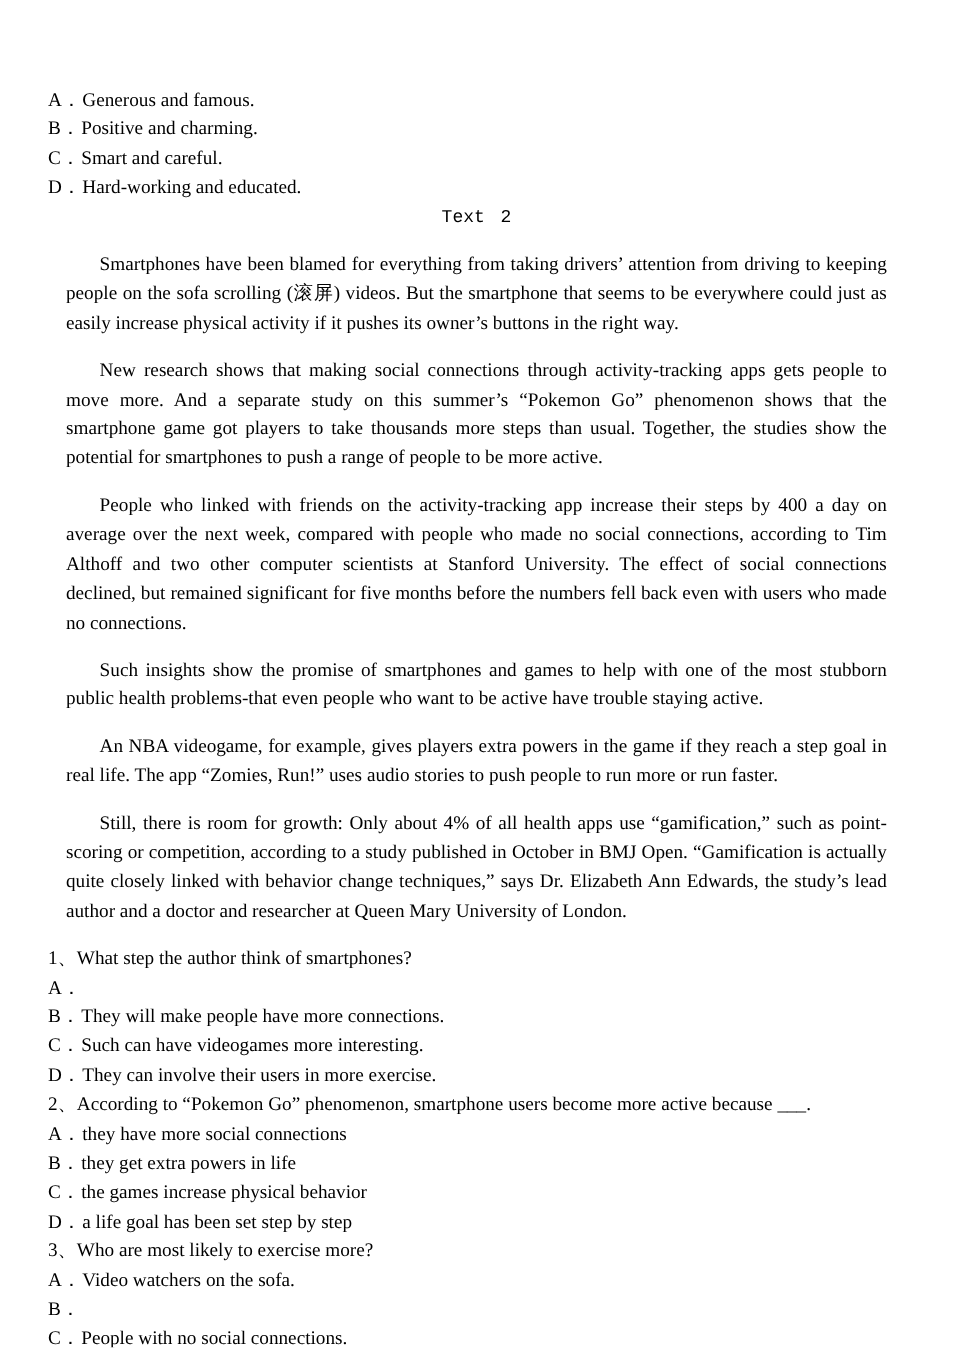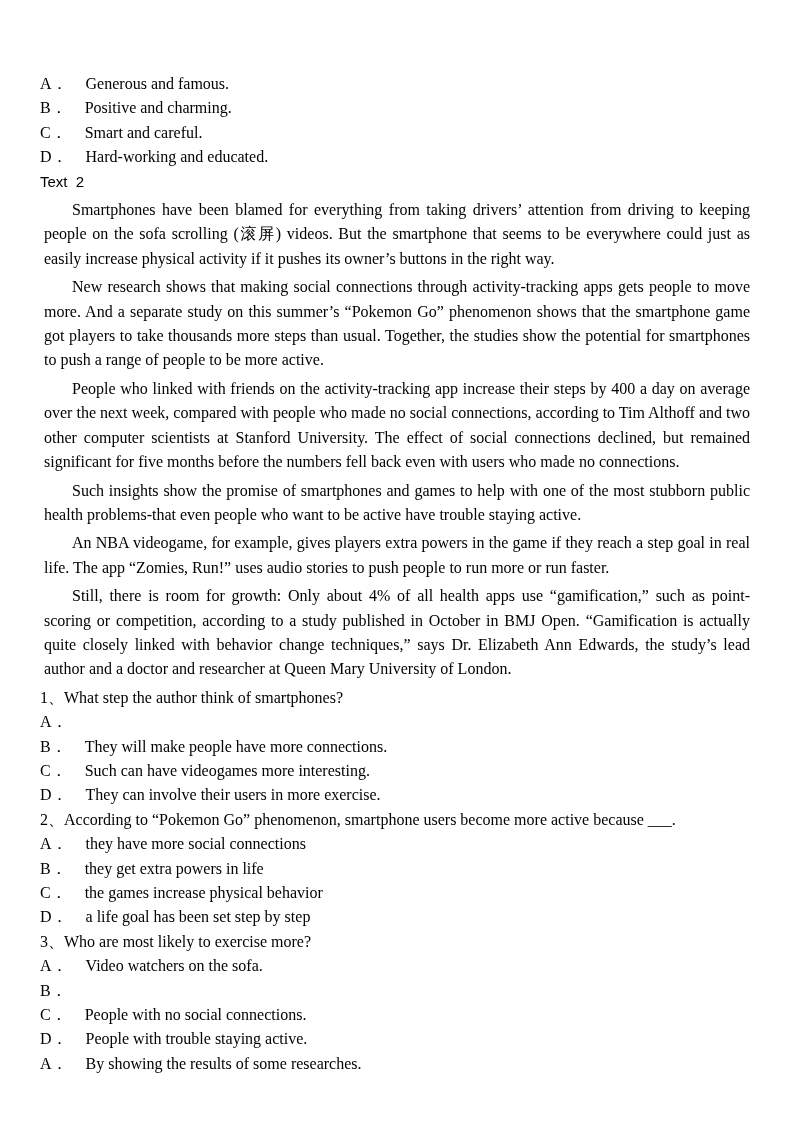--- a/index.html
+++ b/index.html
@@ -29,7 +29,7 @@
     flex: none;
   }
   .opt-text {
-    margin-left: 18px;
+    margin-left: 1px;
   }
   .text-heading {
     text-align: left;

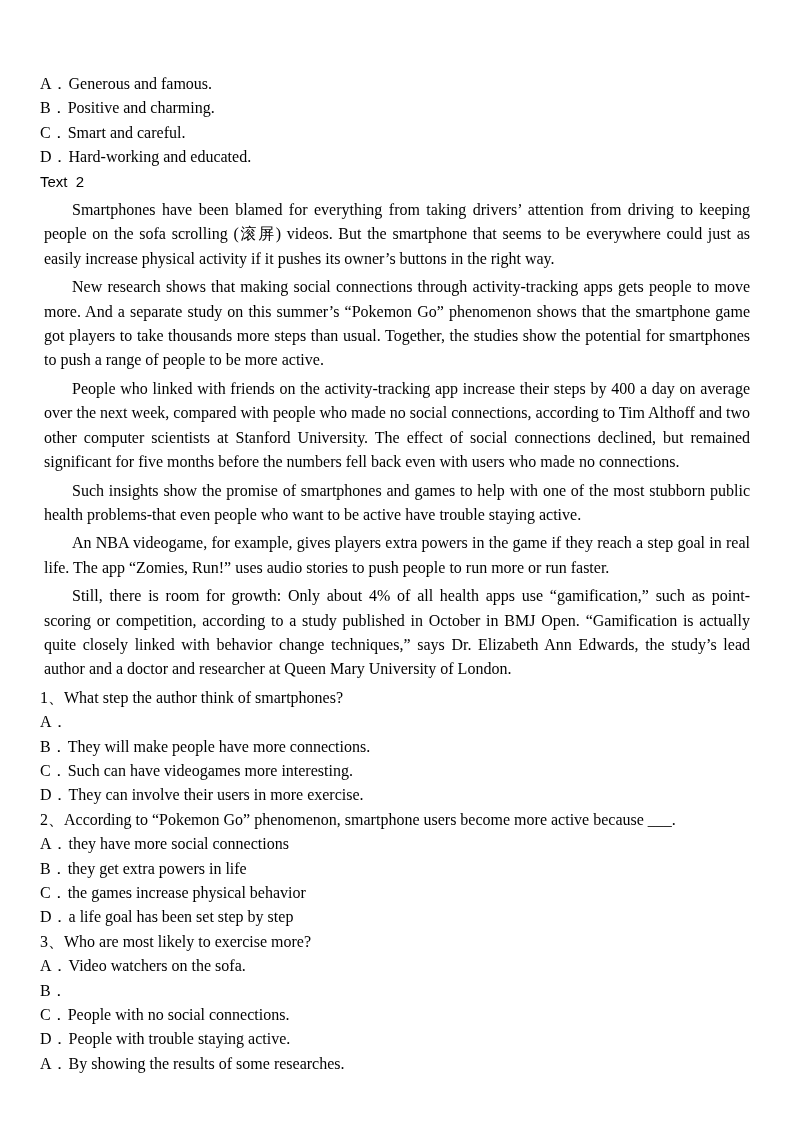--- a/index.html
+++ b/index.html
@@ -32,8 +32,8 @@
     margin-left: 1px;
   }
   .text-heading {
-    text-align: left;
-    font-family: Liberation Sans, sans-serif;
+    text-align: center;
+    font-family: Liberation Mono, monospace;
     font-size: 15px;
     word-spacing: 4px;
     line-height: 24.4px;

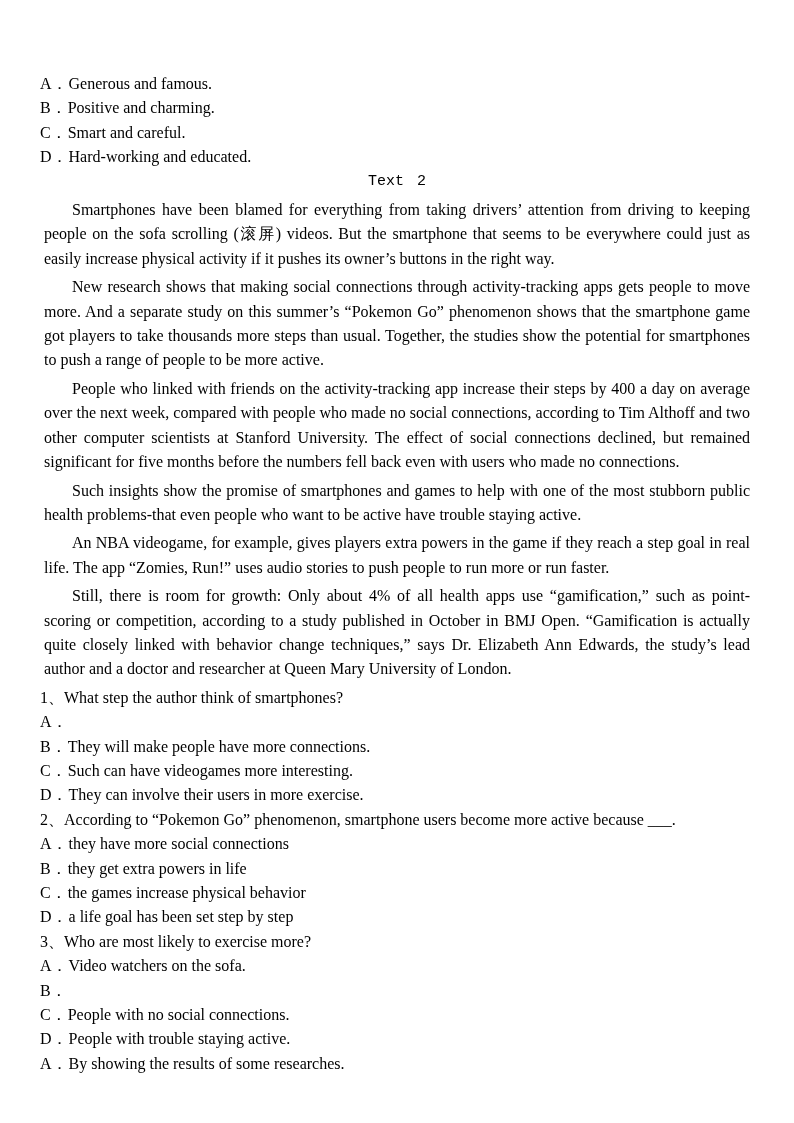--- a/index.html
+++ b/index.html
@@ -39,7 +39,7 @@
     line-height: 24.4px;
   }
   .para {
-    margin: 4px;
+    margin: 15px;
     text-indent: 28px;
     text-align: justify;
   }

